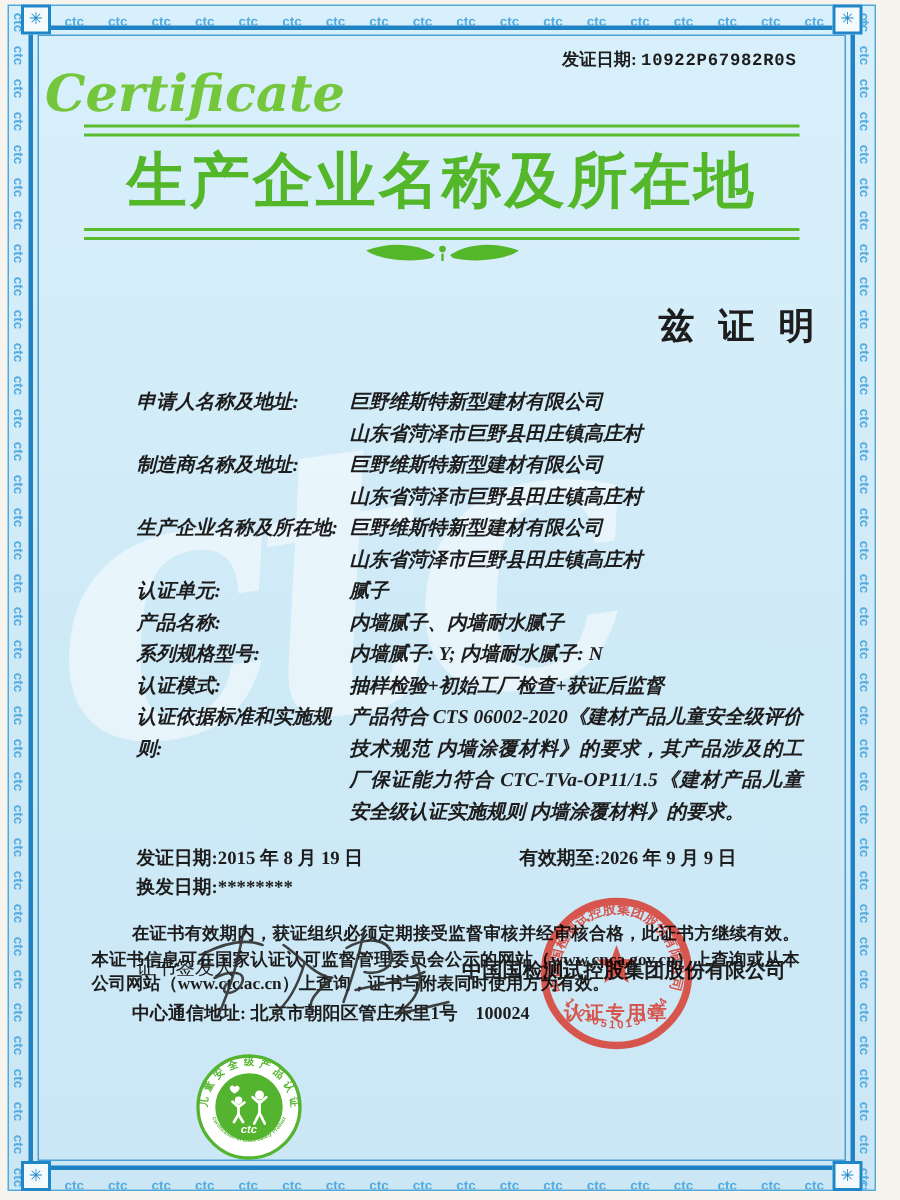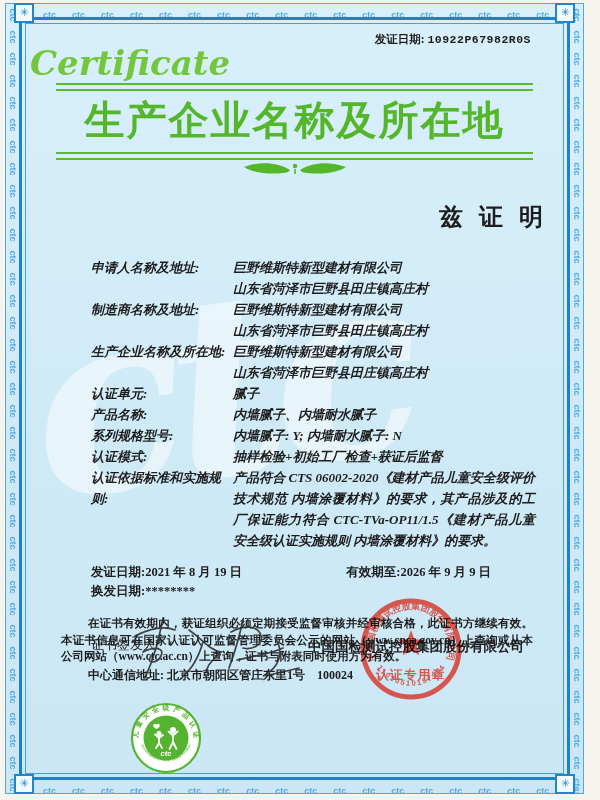--- a/index.html
+++ b/index.html
@@ -222,7 +222,7 @@
 
       <div class="dates" data-interactable="false">
         <div data-interactable="false">
-          <span data-interactable="false">发证日期:</span><span data-interactable="false">2021 年 8 月 19 日</span>
+          <span data-interactable="false">发证日期:</span><span data-interactable="false">2015 年 8 月 19 日</span>
         </div>
         <div class="right" data-interactable="false">
           <span data-interactable="false">有效期至:</span><span data-interactable="false">2026 年 9 月 9 日</span>

